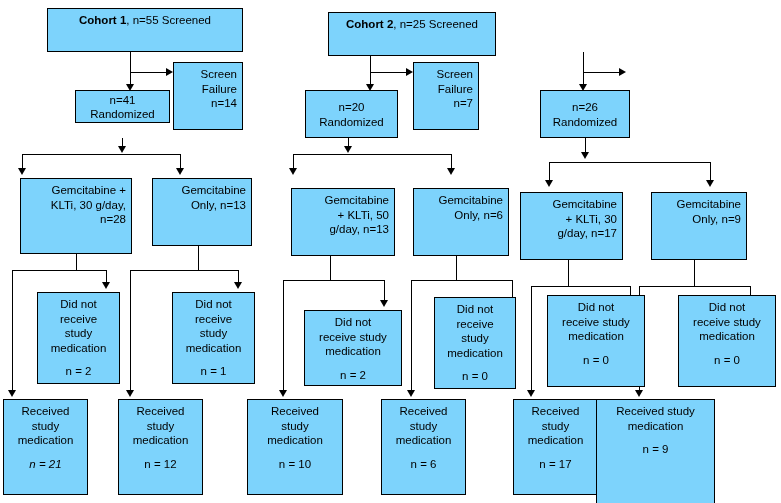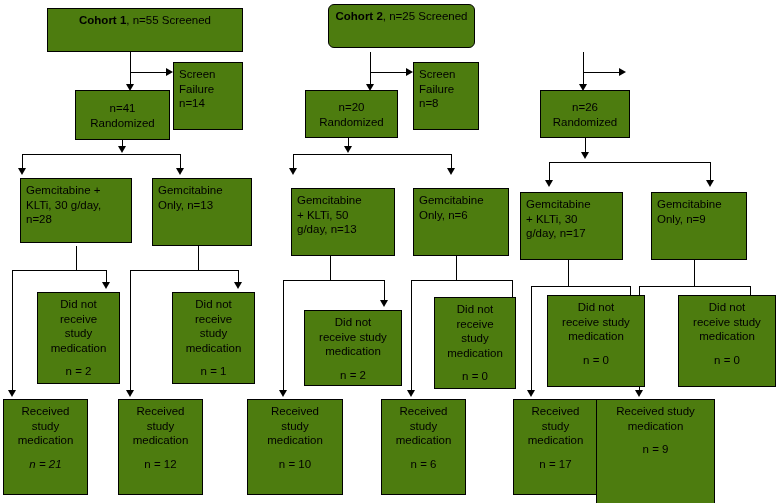--- a/index.html
+++ b/index.html
@@ -14,7 +14,7 @@
     position:absolute;
     box-sizing:border-box;
     border:1.4px solid #000000;
-    background:#4d7c0f;
+    background:#7dd3fc;
     color:#000000;
     font-size:11.5px;
     line-height:14.5px;

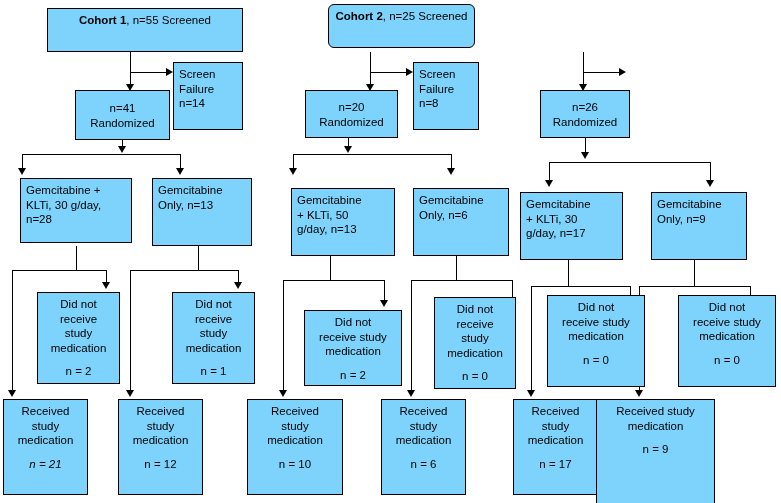--- a/index.html
+++ b/index.html
@@ -153,7 +153,7 @@
     </div>
   </div>
 
-  <div class="box top-align" style="left:328px;top:4px;width:147px;height:44px;border-radius:6px;">
+  <div class="box top-align" style="left:328px;top:12px;width:168px;height:44px;">
     <div class="inner ta-center hdr">
       <b>Cohort 2</b><span>, n=25 Screened</span>
     </div>

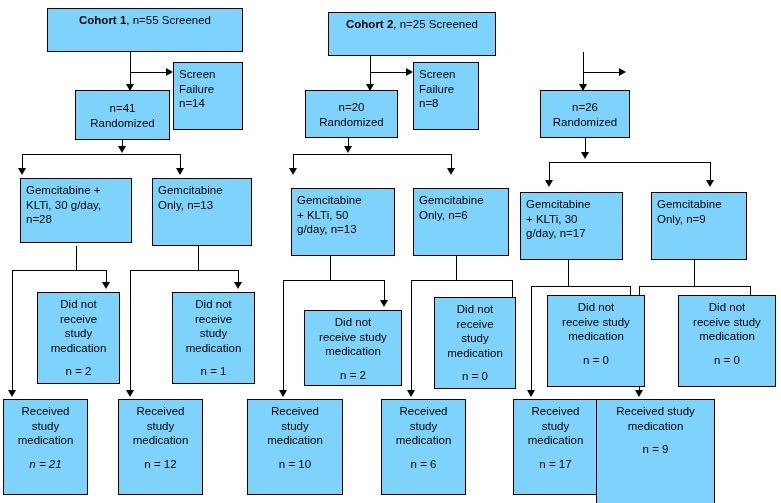--- a/index.html
+++ b/index.html
@@ -29,7 +29,7 @@
   }
   .box.top-align .inner{top:4px;}
   .box.center .inner{top:50%;transform:translateY(-50%);text-align:center;}
-  .ta-left{text-align:left;}
+  .ta-left{text-align:right;}
   .ta-center{text-align:center;}
   .hdr{font-size:11.5px;}
   .hdr b{font-weight:bold;}

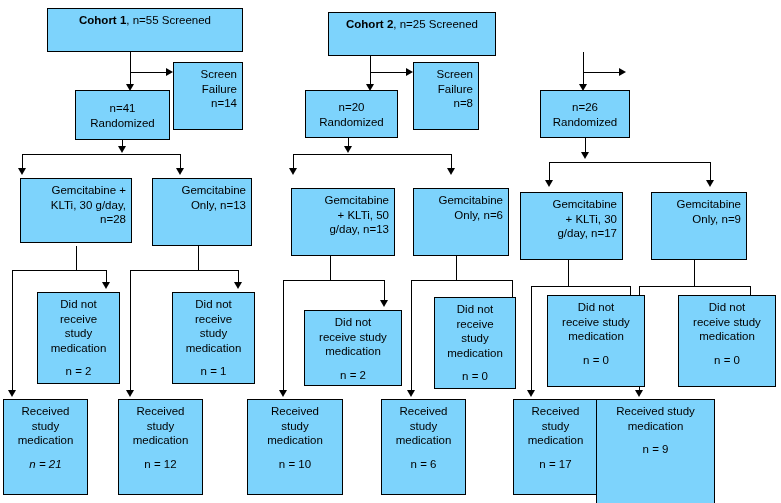--- a/index.html
+++ b/index.html
@@ -72,7 +72,7 @@
     </div>
   </div>
 
-  <div class="box center" style="left:75px;top:90px;width:95px;height:50px;">
+  <div class="box center" style="left:75px;top:90px;width:95px;height:33px;">
     <div class="inner ta-center">
       <div>n=41</div>
       <div>Randomized</div>

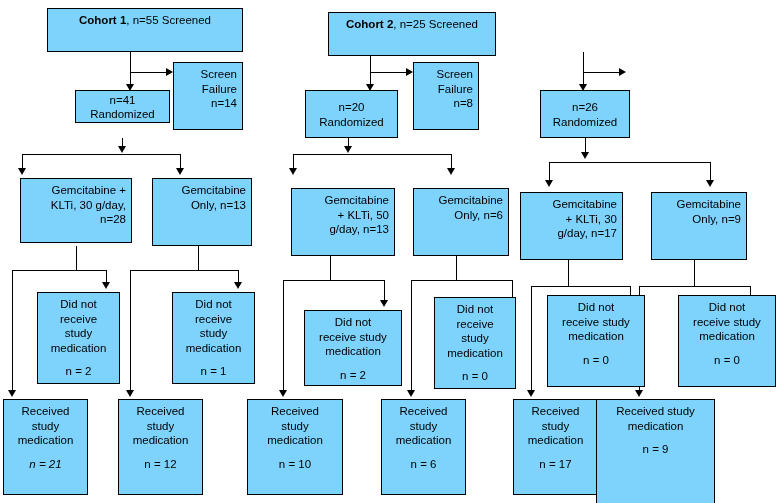--- a/index.html
+++ b/index.html
@@ -168,7 +168,7 @@
     <div class="inner ta-left">
       <div>Screen</div>
       <div>Failure</div>
-      <div>n=8</div>
+      <div>n=7</div>
     </div>
   </div>
 

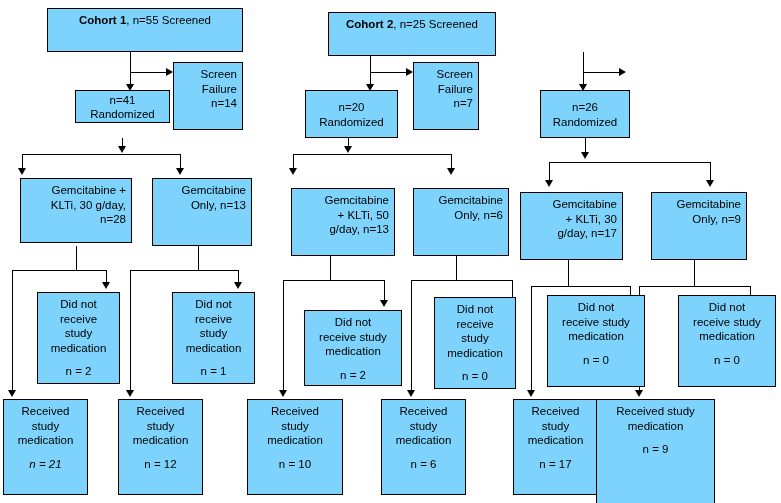--- a/index.html
+++ b/index.html
@@ -87,7 +87,7 @@
   <div class="v" style="left:180px;top:154px;height:16px;"></div>
   <div class="arrow" style="left:175.5px;top:168px;"></div>
 
-  <div class="box top-align" style="left:20px;top:178px;width:112px;height:65px;">
+  <div class="box top-align" style="left:20px;top:178px;width:112px;height:76px;">
     <div class="inner ta-left">
       <div>Gemcitabine +</div>
       <div>KLTi, 30 g/day,</div>

